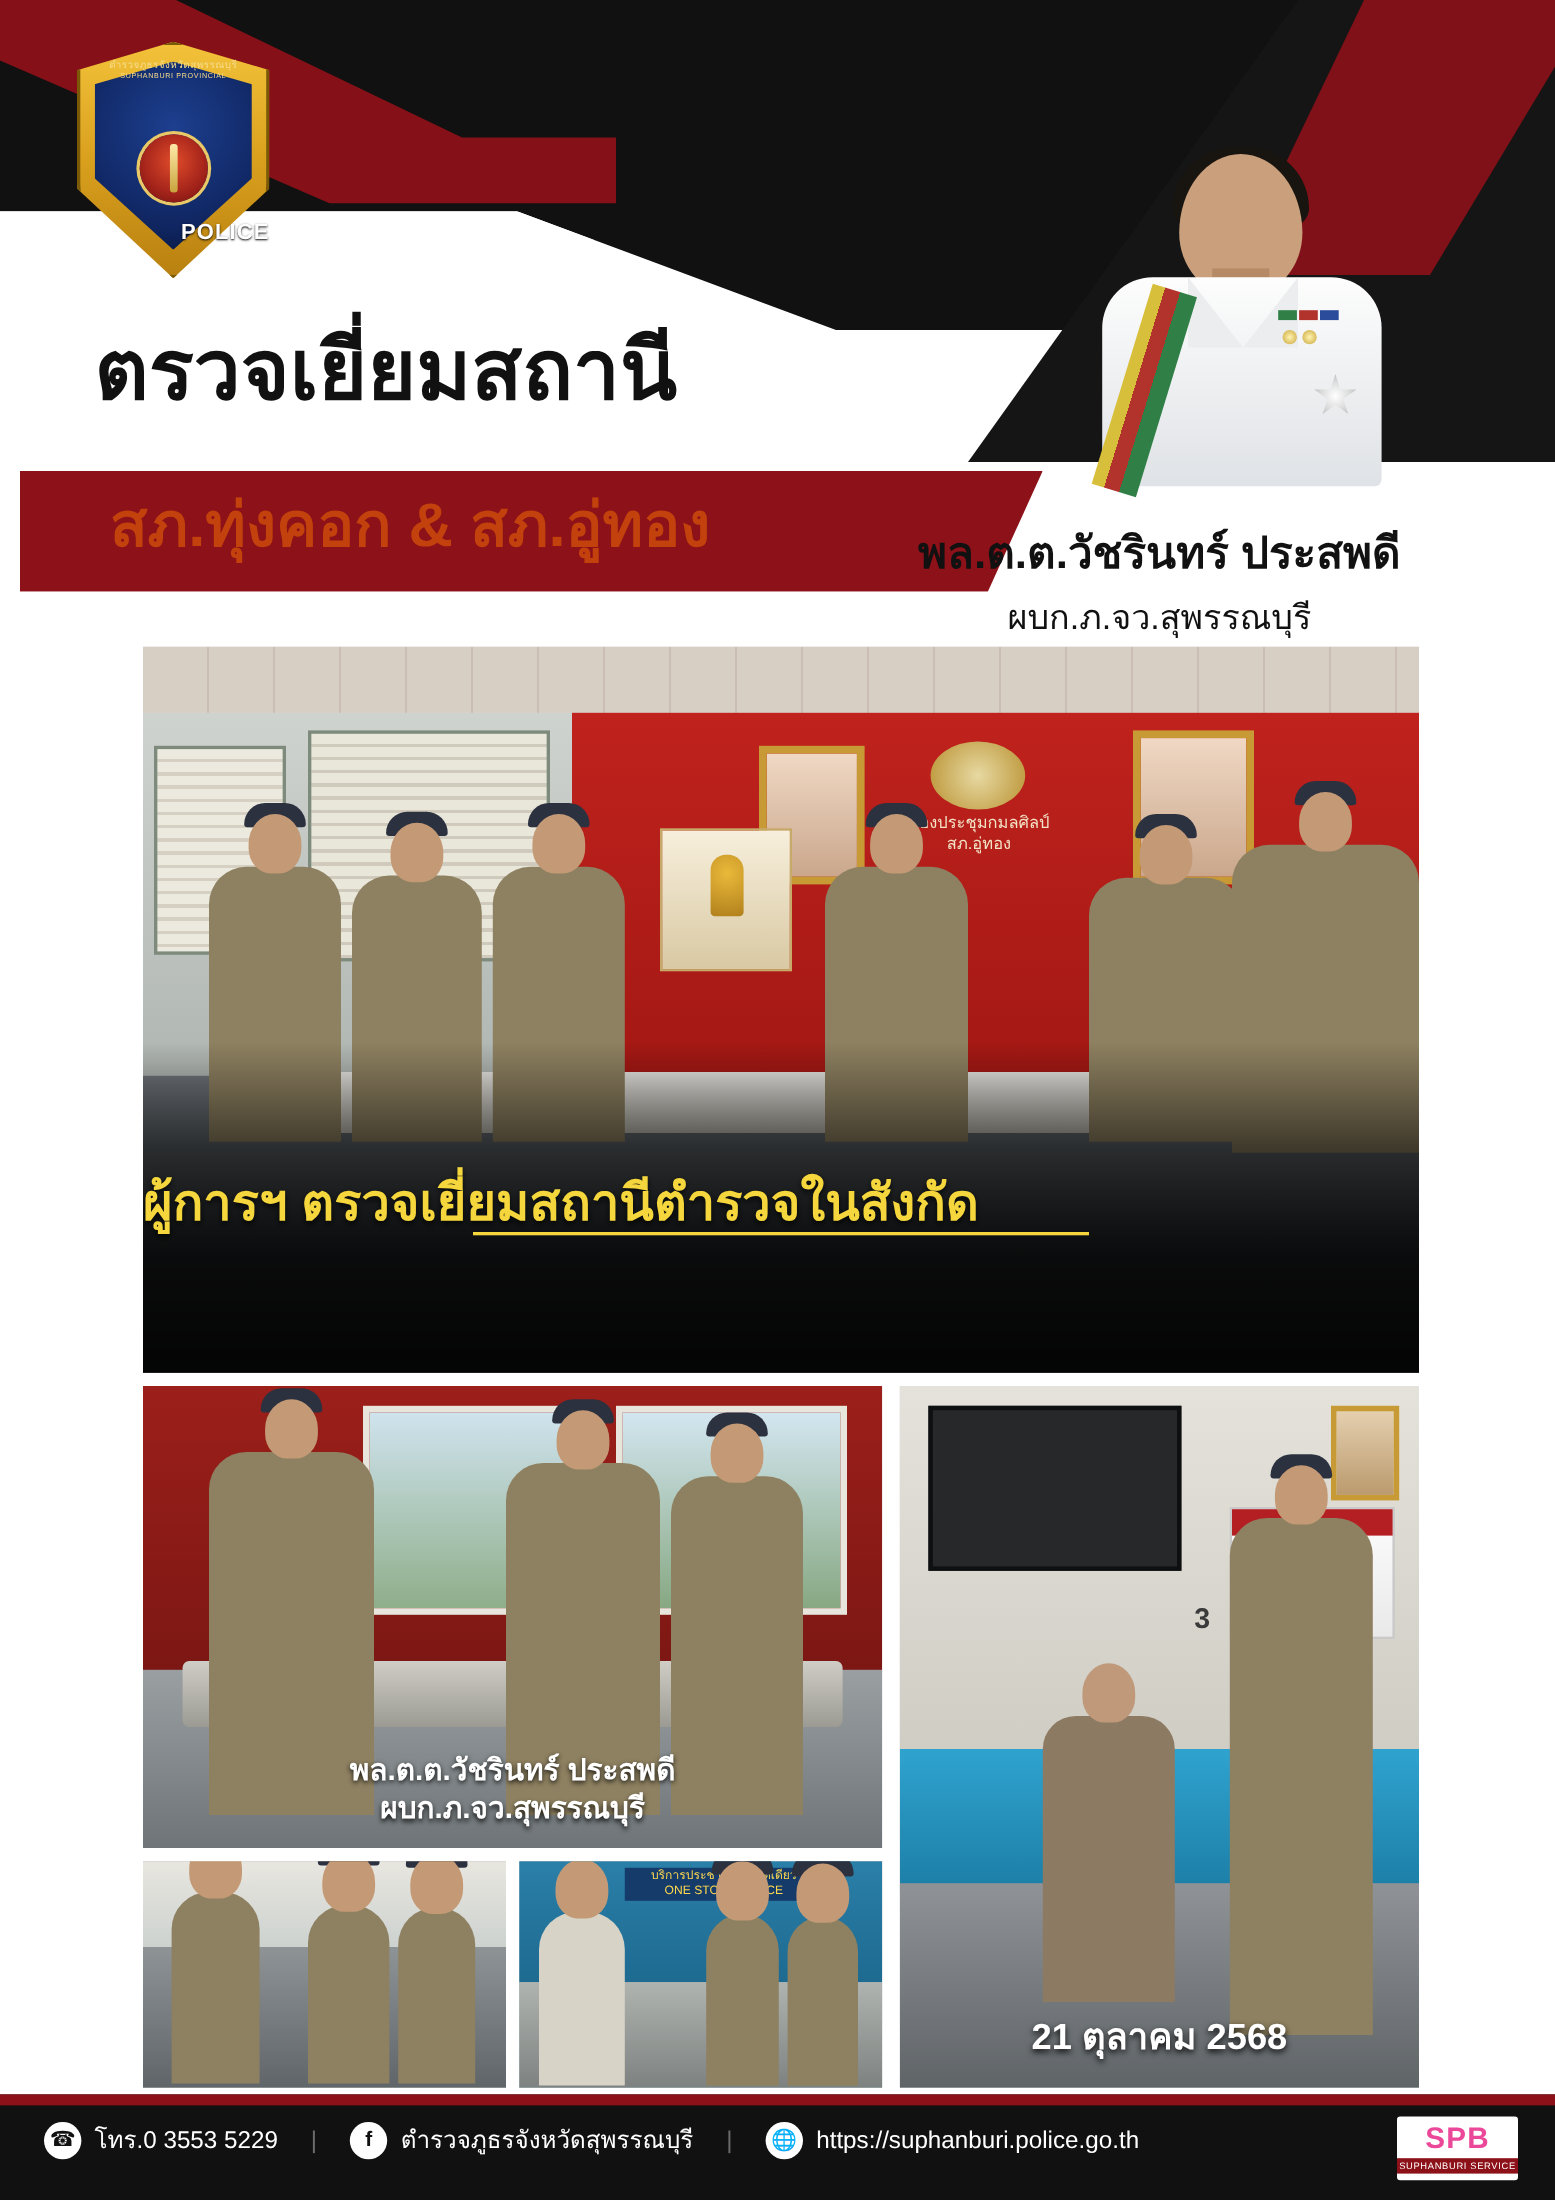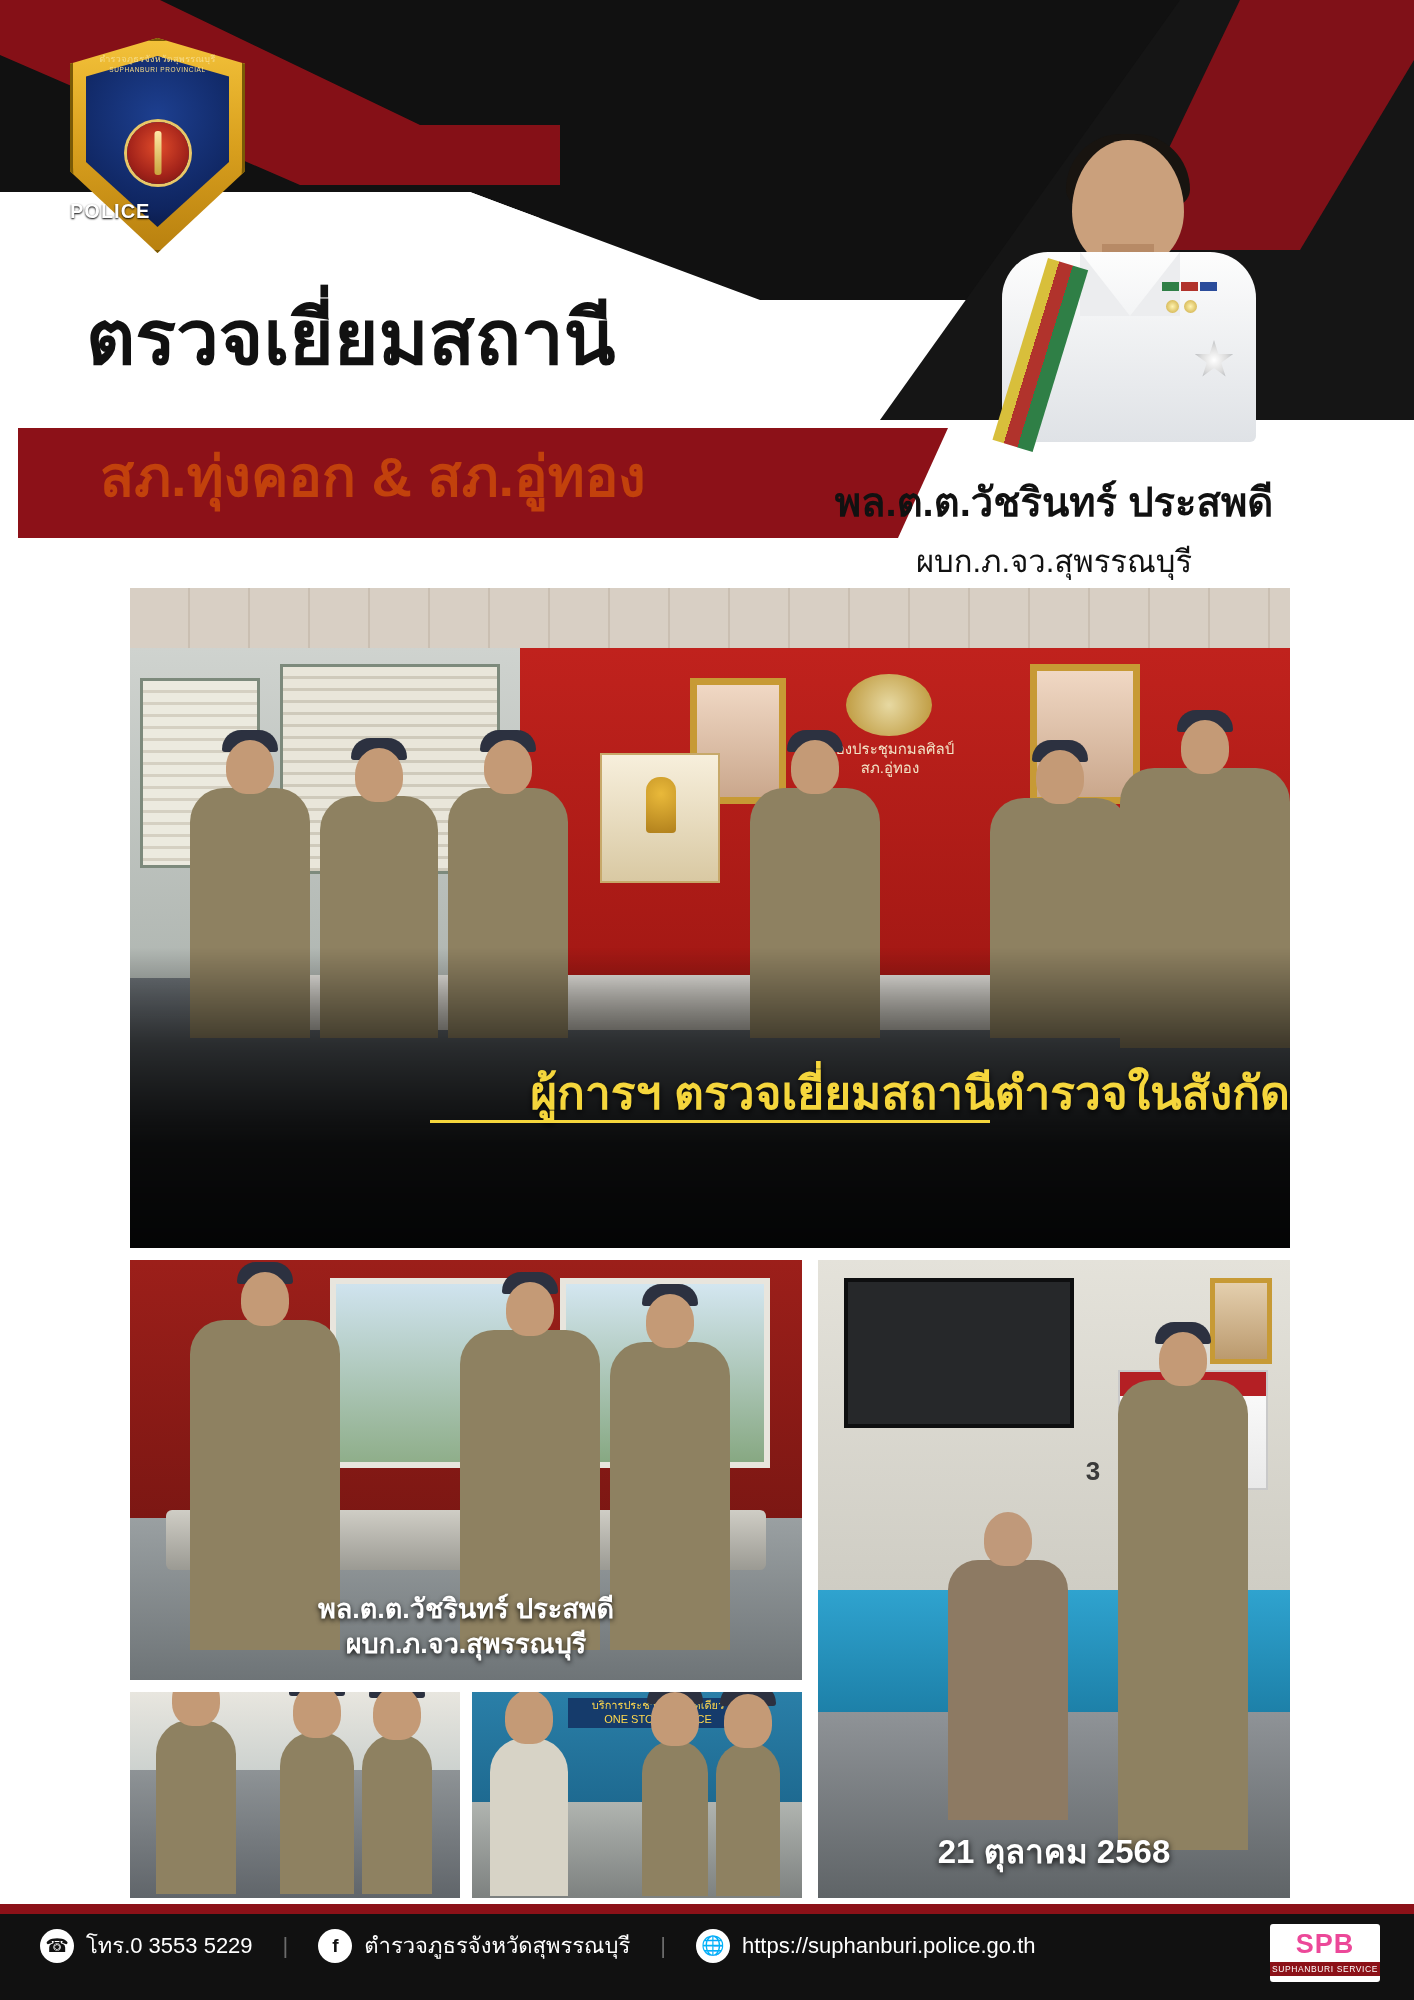--- a/index.html
+++ b/index.html
@@ -115,7 +115,7 @@
   .badge-label {
     position: absolute;
     left: 0; bottom: 30px; width: 175px;
-    text-align: left;
+    text-align: right;
     color: #ffffff;
     font-size: 20px;
     font-weight: bold;

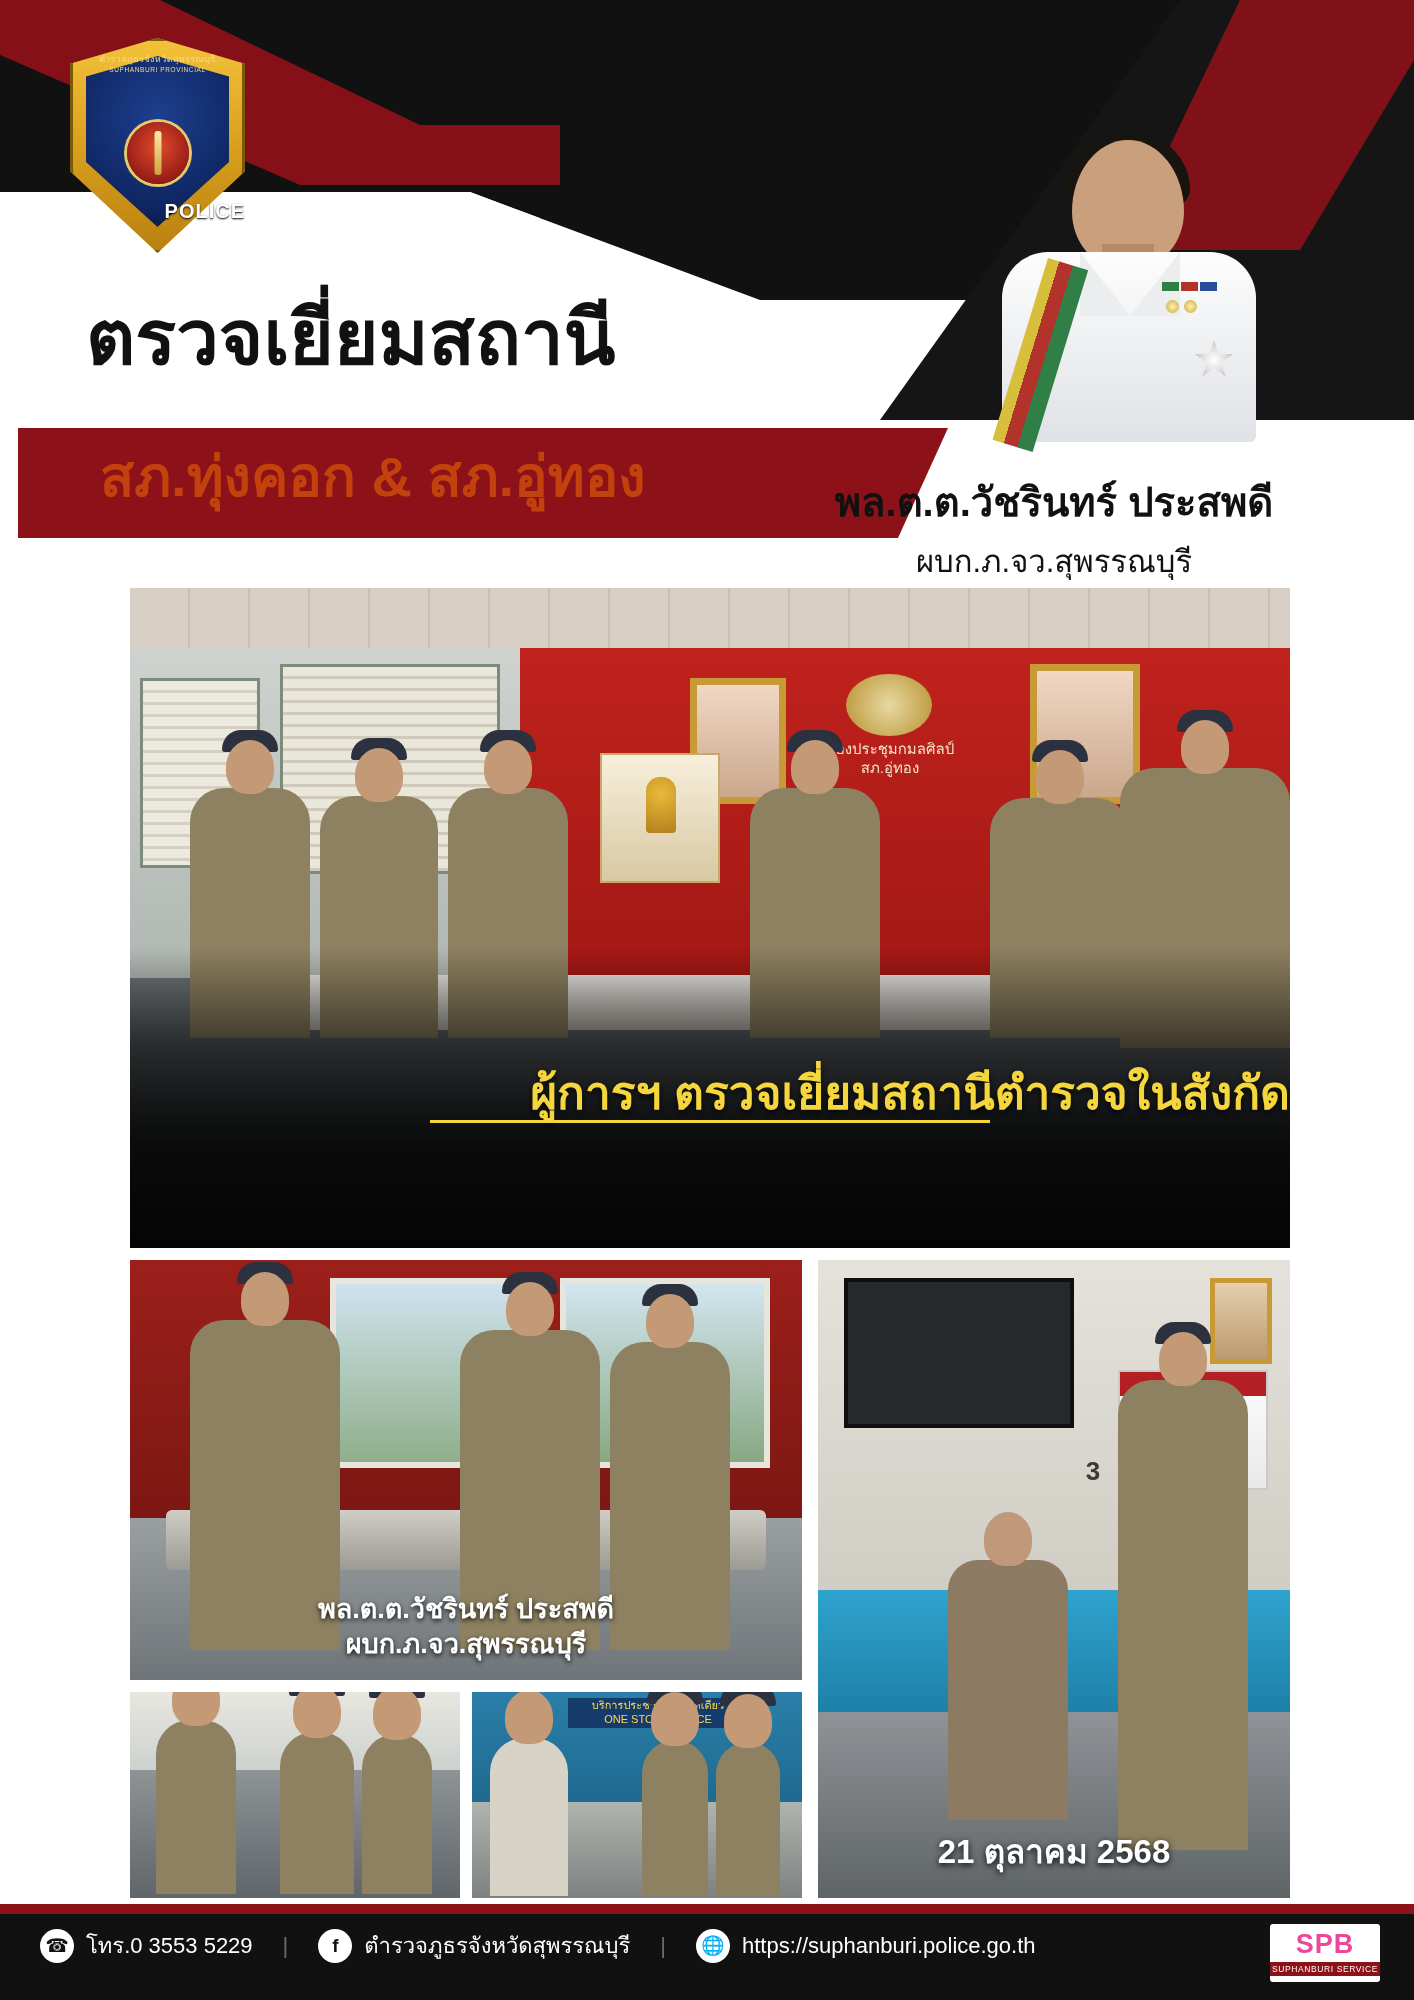--- a/index.html
+++ b/index.html
@@ -329,7 +329,7 @@
   }
   .ov-head {
     position: absolute; left: 0; top: 108px; width: 1160px;
-    text-align: right;
+    text-align: left;
     font-size: 46px; font-weight: bold;
     color: #f5d63c;
     text-shadow: 0 3px 6px rgba(0,0,0,.8);

